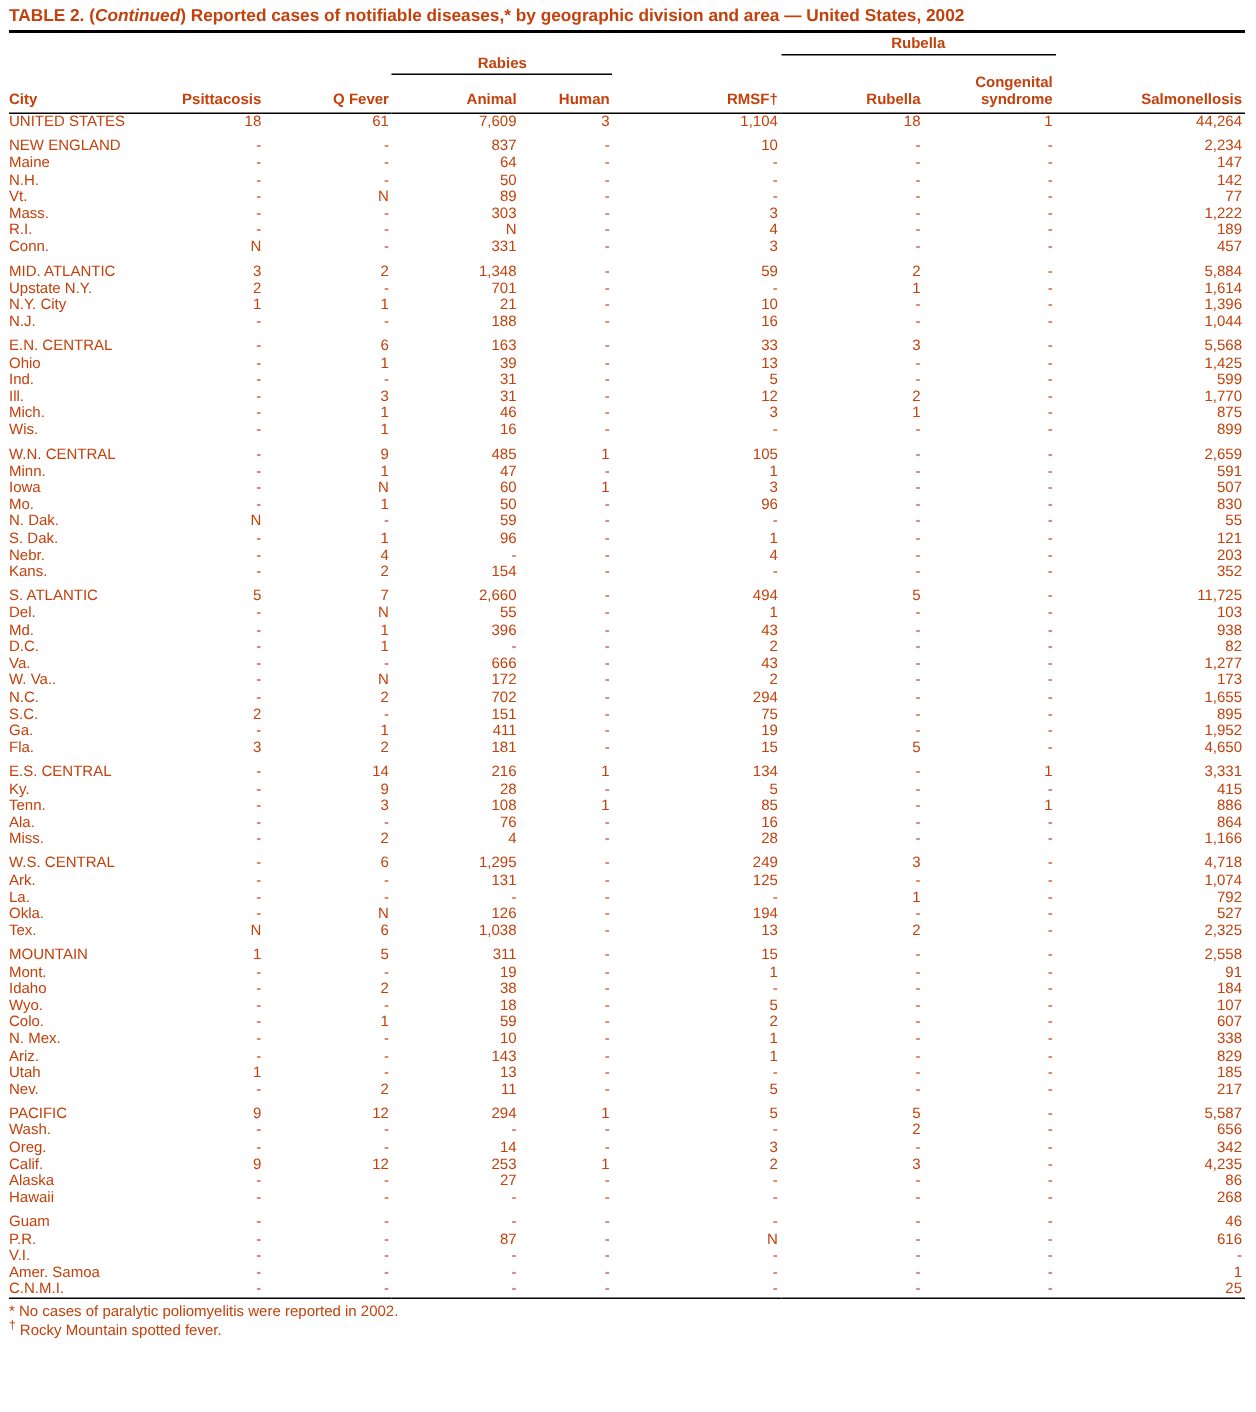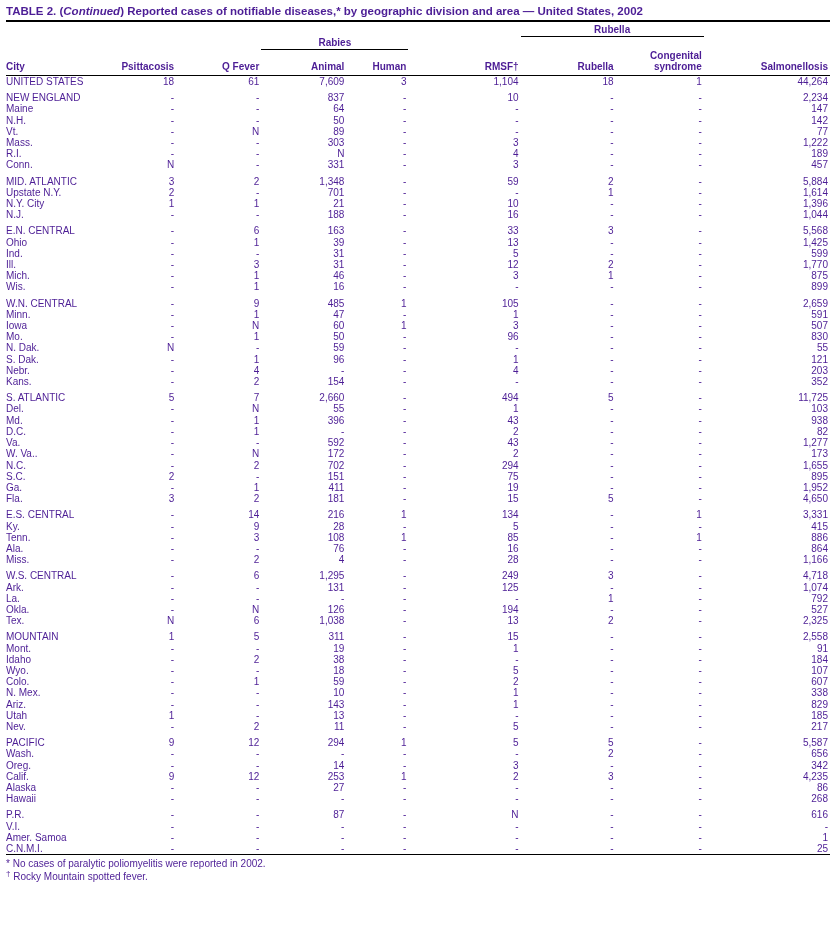--- a/index.html
+++ b/index.html
@@ -8,7 +8,7 @@
     width: 837px; height: 941px; overflow: hidden;
     padding: 5px 7px 0 6px;
     font-family: "Liberation Sans", sans-serif;
-    color: #4c1d95; background: #fff;
+    color: #c2410c; background: #fff;
   }
   .title {
     font-size: 11.5px; font-weight: bold;

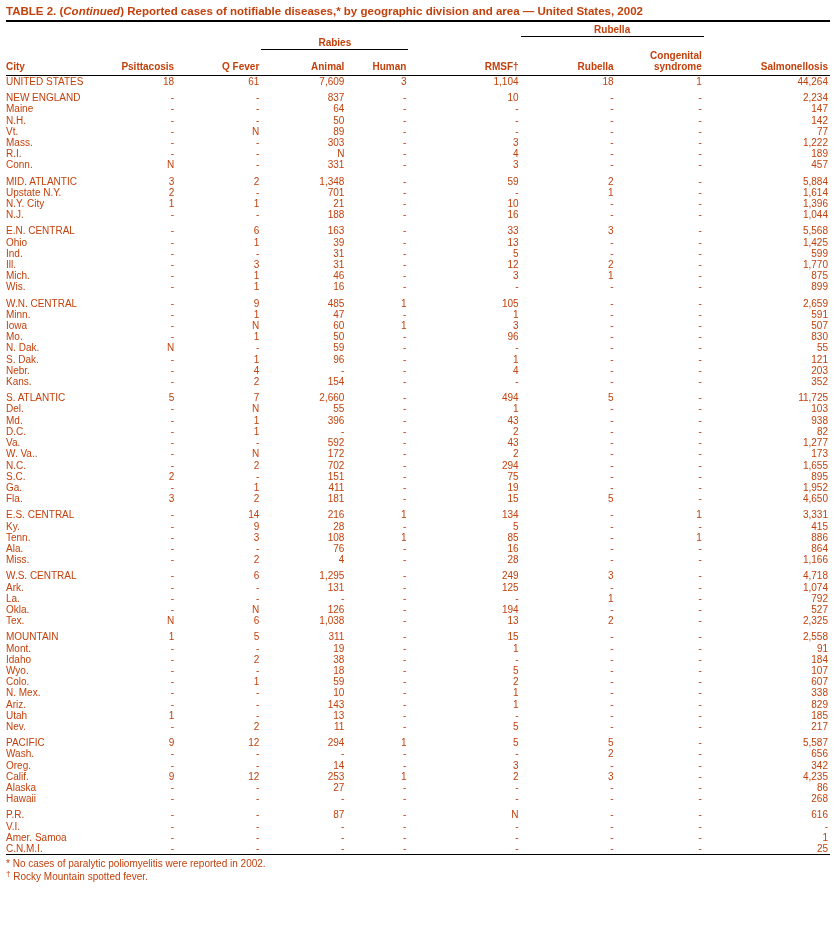--- a/index.html
+++ b/index.html
@@ -436,7 +436,7 @@
           <td class="area-col">Va.</td>
           <td class="num-col">-</td>
           <td class="num-col">-</td>
-          <td class="num-col">592</td>
+          <td class="num-col">666</td>
           <td class="num-col">-</td>
           <td class="num-col">43</td>
           <td class="num-col">-</td>

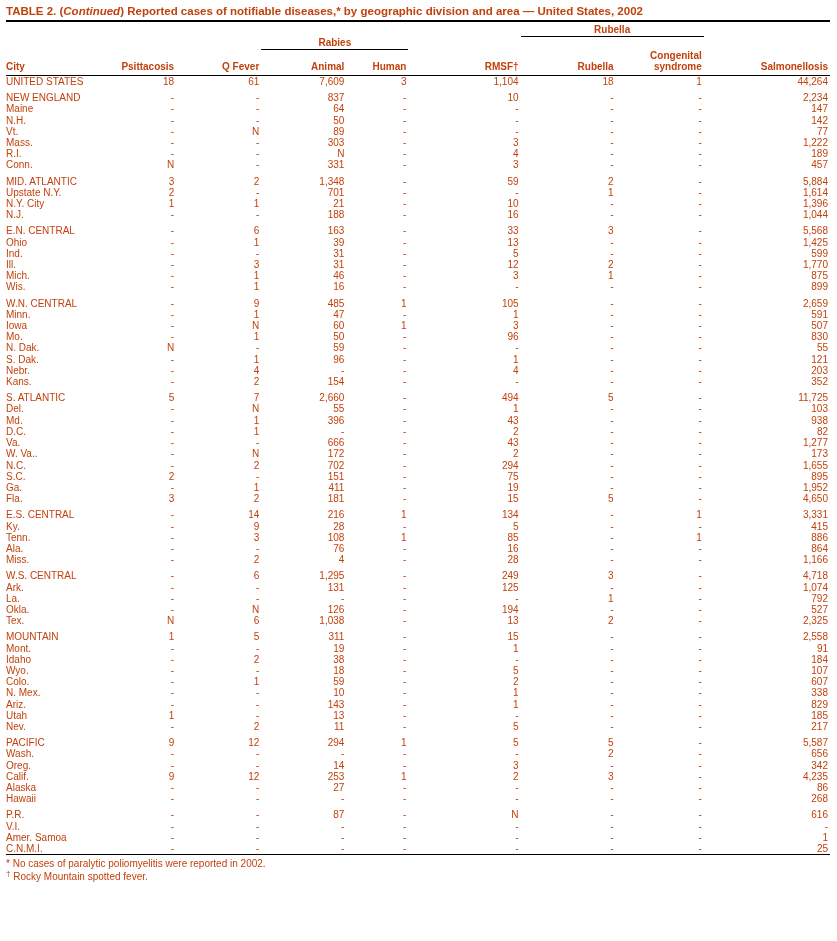--- a/index.html
+++ b/index.html
@@ -789,6 +789,17 @@
           <td colspan="9"></td>
         </tr>
         <tr class="data-row territory">
+          <td class="area-col">Guam</td>
+          <td class="num-col">-</td>
+          <td class="num-col">-</td>
+          <td class="num-col">-</td>
+          <td class="num-col">-</td>
+          <td class="num-col">-</td>
+          <td class="num-col">-</td>
+          <td class="num-col">-</td>
+          <td class="num-col">46</td>
+        </tr>
+        <tr class="data-row territory">
           <td class="area-col">P.R.</td>
           <td class="num-col">-</td>
           <td class="num-col">-</td>

